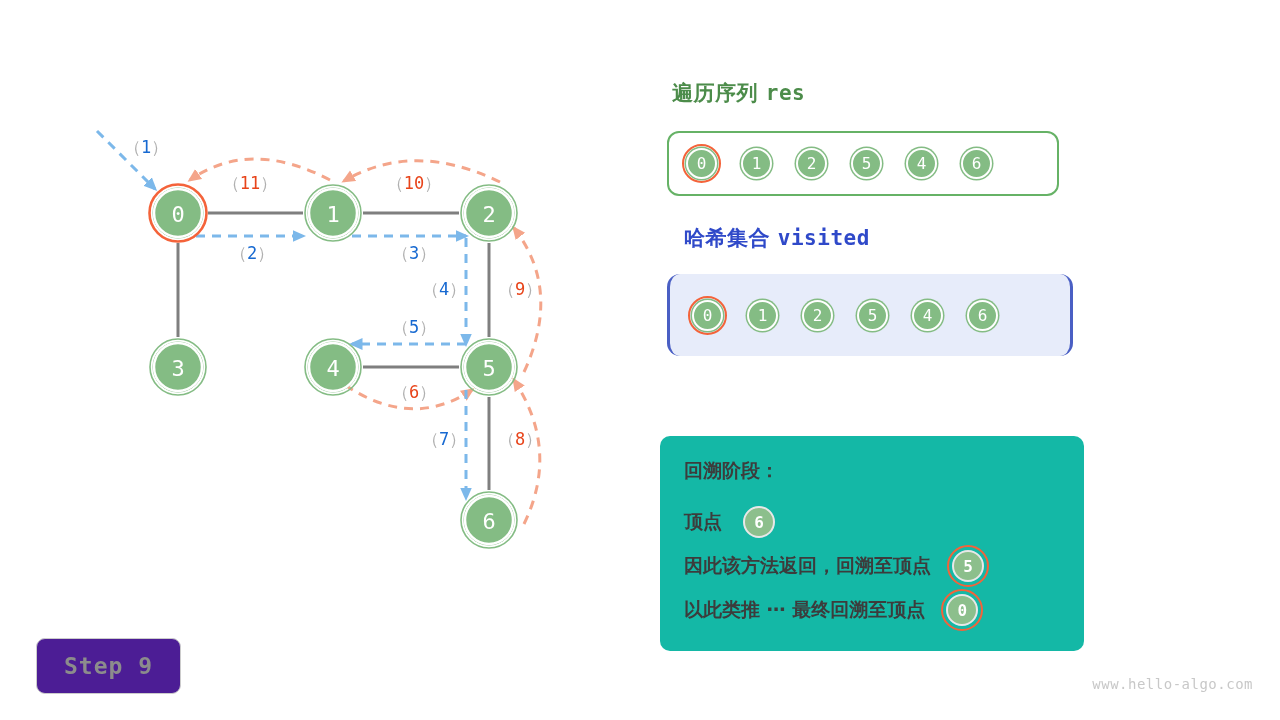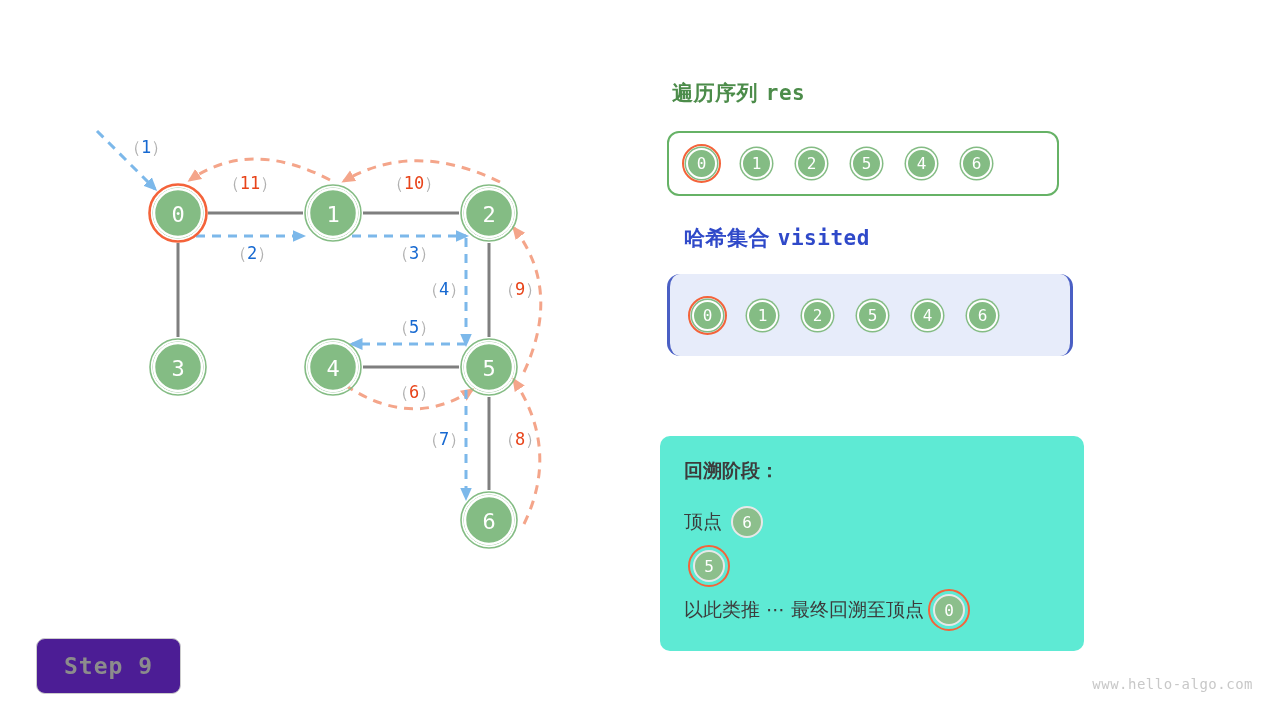--- a/index.html
+++ b/index.html
@@ -144,7 +144,7 @@
     position: absolute;
     left: 0px; top: 420px;
     width: 424px; height: 215px;
-    background: #5eead4;
+    background: #14b8a6;
     border-radius: 10px;
     box-sizing: border-box;
     padding: 22px 15px 0 24px;

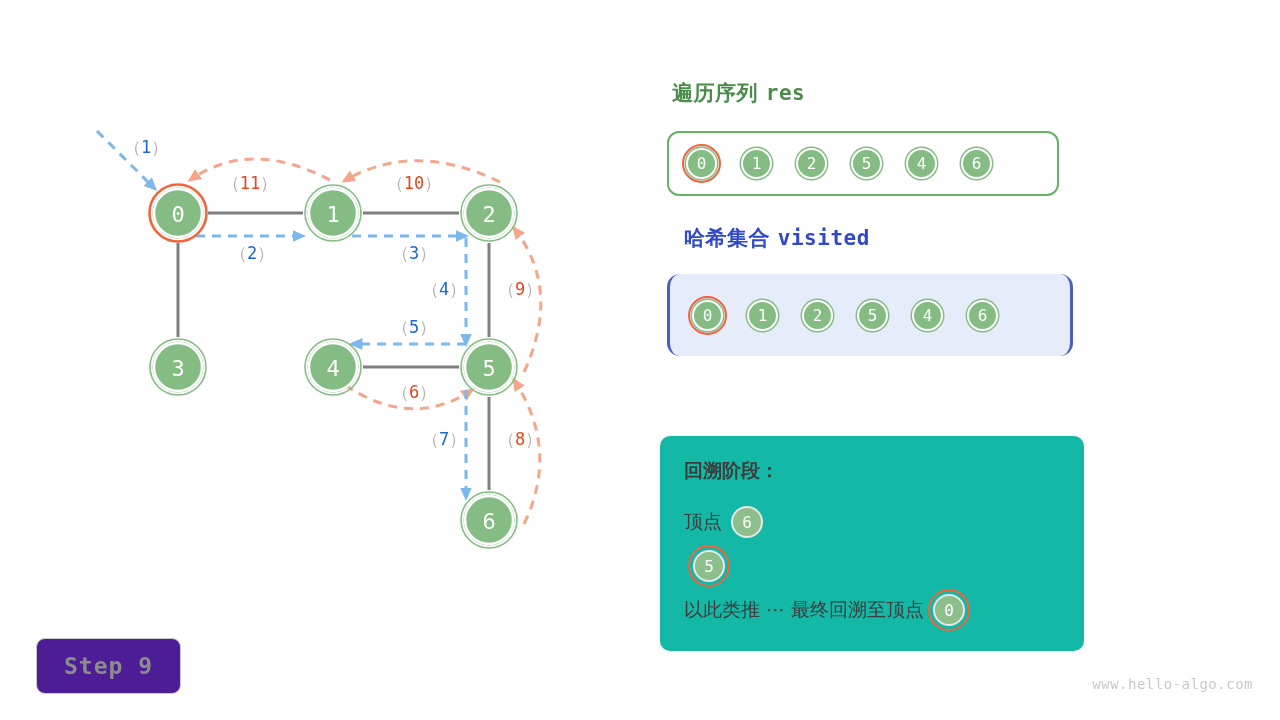--- a/index.html
+++ b/index.html
@@ -161,7 +161,8 @@
     font-size: 19px;
     color: #3c3c3c;
     height: 44px;
-    gap: 0px;
+    gap: 12px;
+    font-weight: bold;
   }
   .info-line .gap { width: 9px; }
   .info-chip {

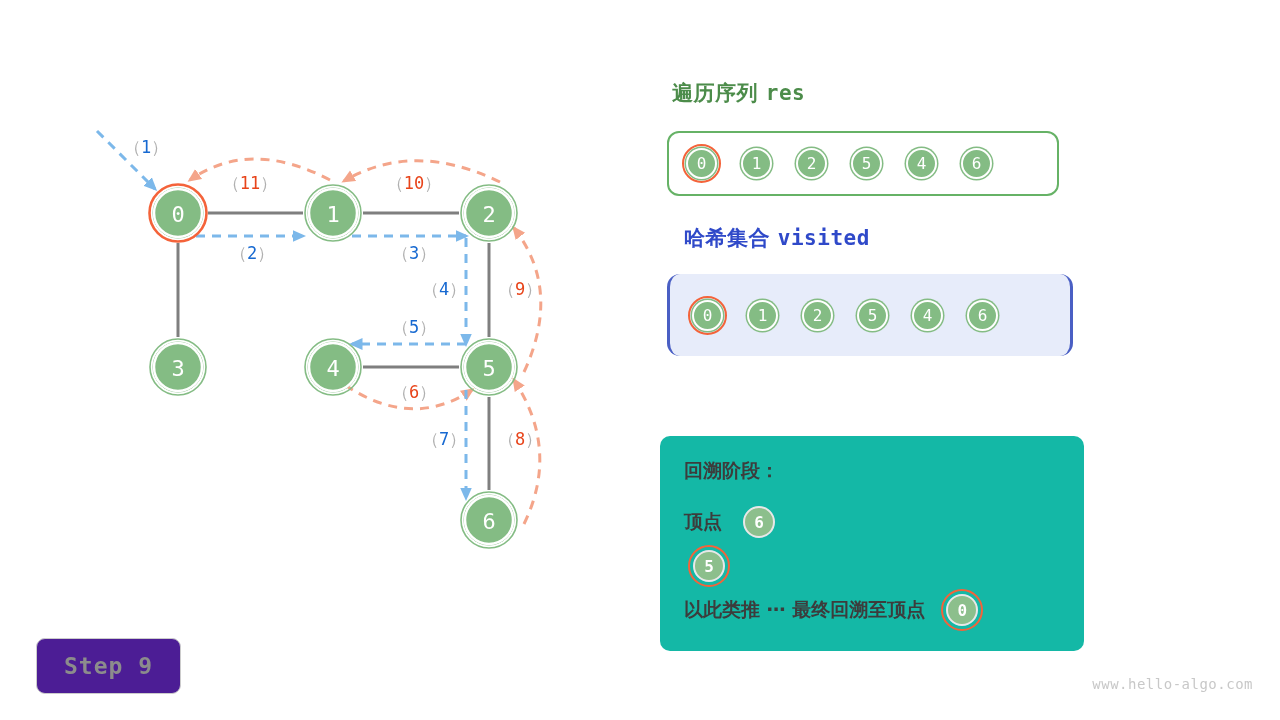--- a/index.html
+++ b/index.html
@@ -392,6 +392,7 @@
     </div>
 
     <div class="info-line">
+      <span>因此该方法返回，回溯至顶点</span>
       <span class="info-chip highlight">
         <span class="ring"></span>
         <span class="disc">5</span>

